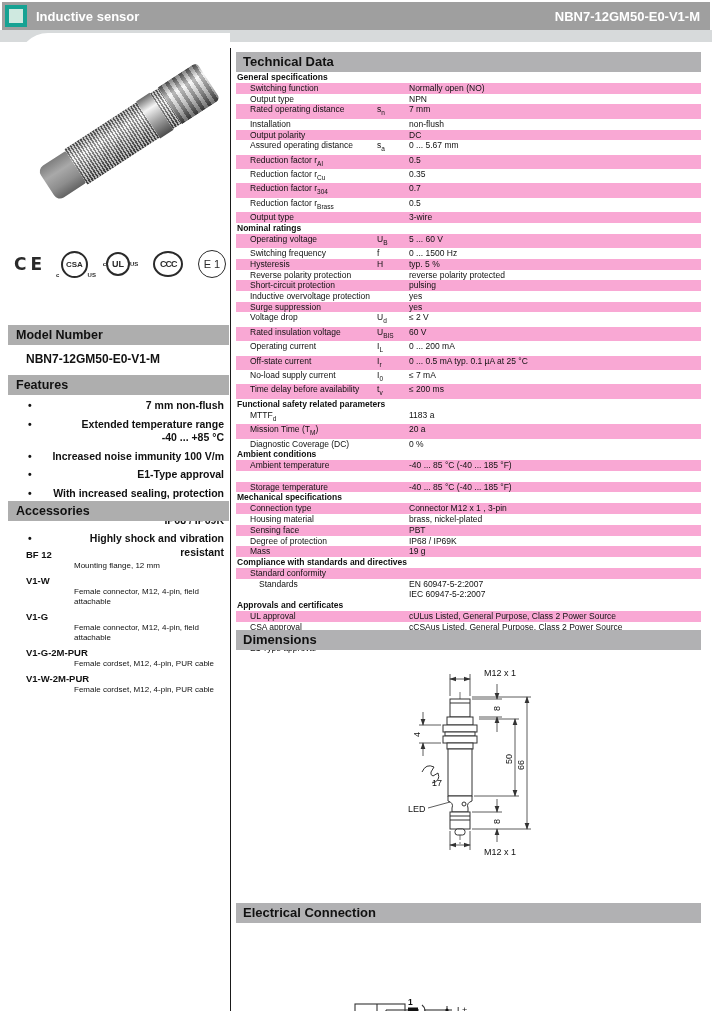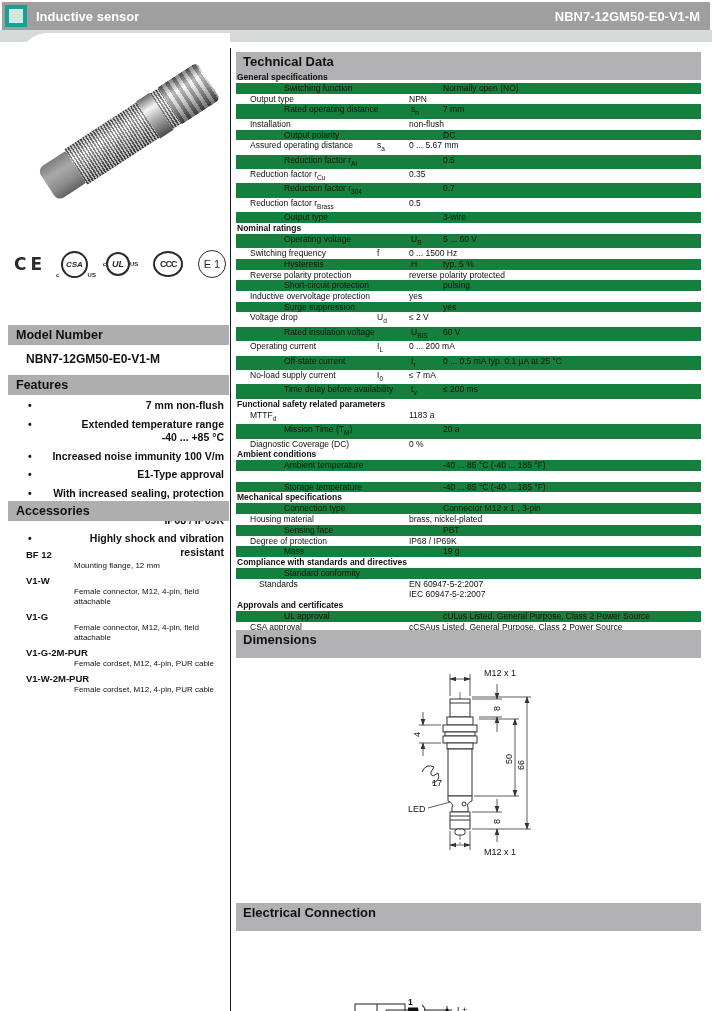--- a/index.html
+++ b/index.html
@@ -66,7 +66,7 @@
   
   .divider { position:absolute; left:230px; top:48px; width:1px; height:963px; background:#1a1a1a; }
   .right-col { position:absolute; left:236px; top:52px; width:465px; }
-  .sec-bar { position:absolute; left:0; width:465px; height:28px; background:#b1b1b3;
+  .sec-bar { position:absolute; left:0; width:465px; height:20px; background:#b1b1b3;
              font-weight:bold; font-size:13px; color:#111; padding:2px 0 0 7px; }
   .bar-tech { top:0; }
   .bar-dims { top:578px; }

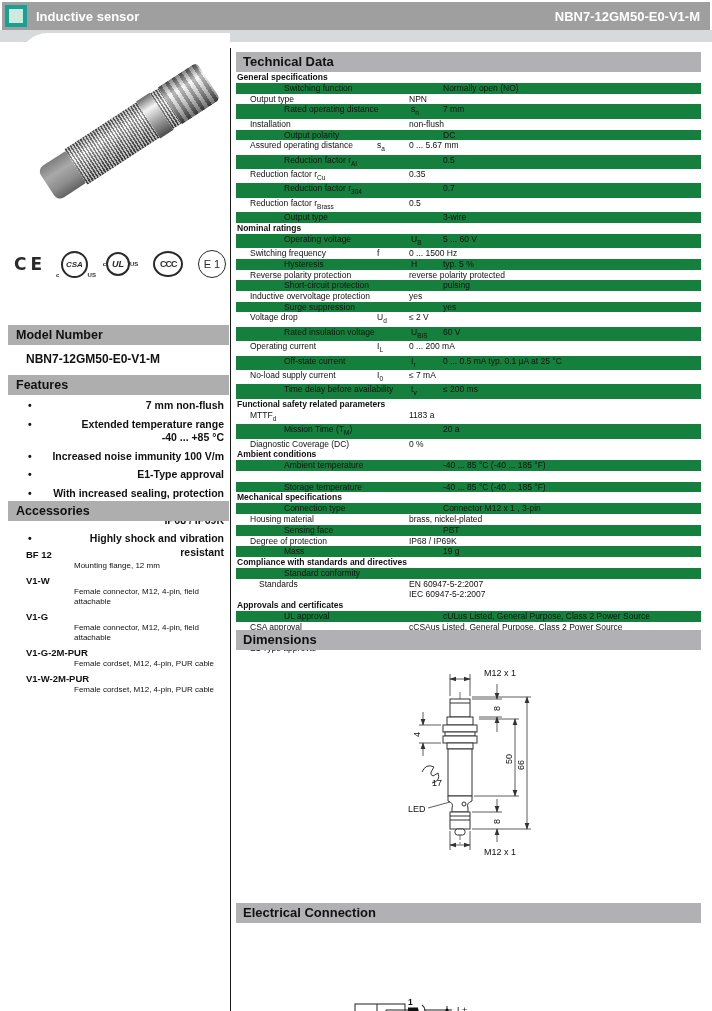--- a/index.html
+++ b/index.html
@@ -75,7 +75,7 @@
   .tech-table { position:absolute; left:0; top:20px; width:465px; font-size:8.5px; color:#111; }
   .tsection { font-weight:bold; height:11px; line-height:11px; padding-left:1px; }
   .trow { display:flex; min-height:10.7px; line-height:10.7px; }
-  .trow.shade { background:#15803d;padding-left:34px; }
+  .trow.shade { background:#f9a8d4; }
   .tlabel { width:141px; padding-left:14px; }
   .tlabel.ind2 { padding-left:23px; }
   .tsym { width:32px; }

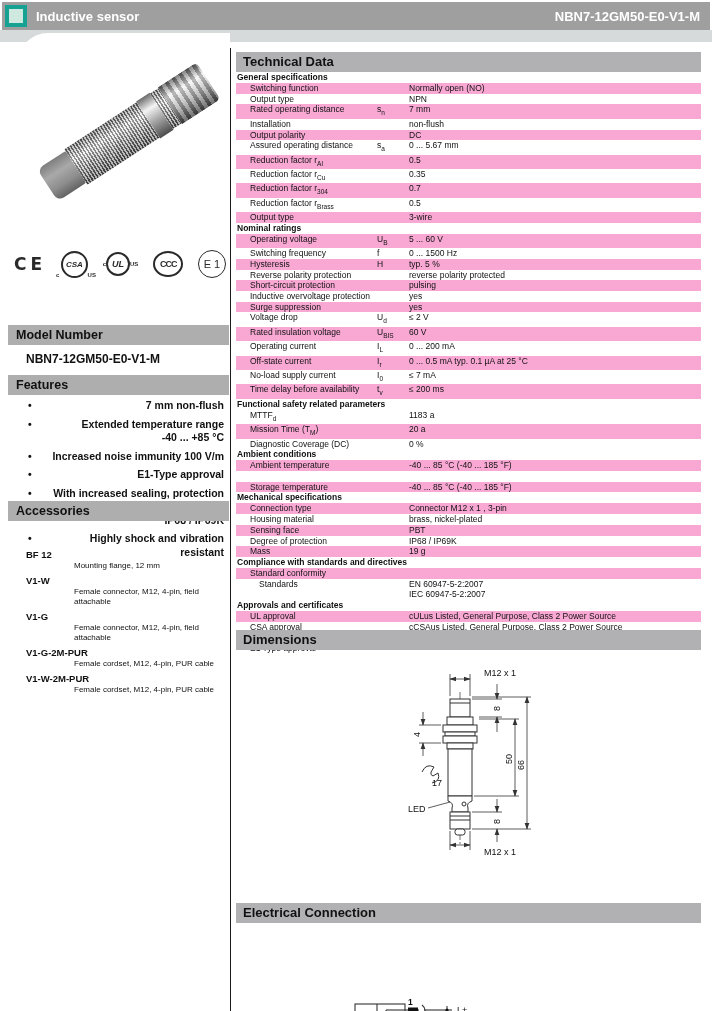--- a/index.html
+++ b/index.html
@@ -39,7 +39,7 @@
               display:flex; align-items:center; justify-content:space-between; color:#2a2a2a; }
   .ce-mark { font-size:17px; font-weight:bold; letter-spacing:4px; font-family:"DejaVu Sans", sans-serif; }
   .logo-circ { border:2px solid #2a2a2a; border-radius:50%; display:flex; align-items:center; justify-content:center;
-               font-weight:bold;font-style:italic; }
+               font-weight:bold; }
   .csa-wrap, .ul-wrap { position:relative; display:flex; align-items:center; }
   .tiny { font-size:6px; font-weight:bold; }
   .csa-c { position:absolute; left:-5px; bottom:0; }

